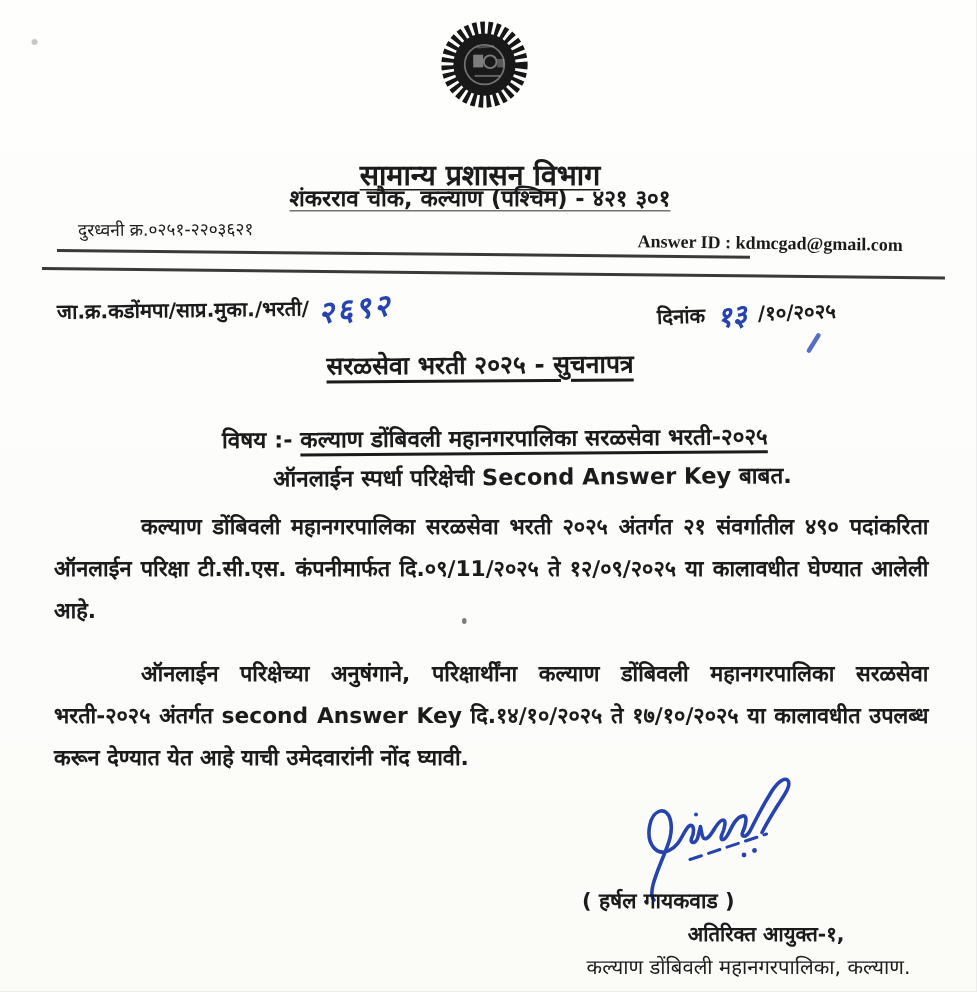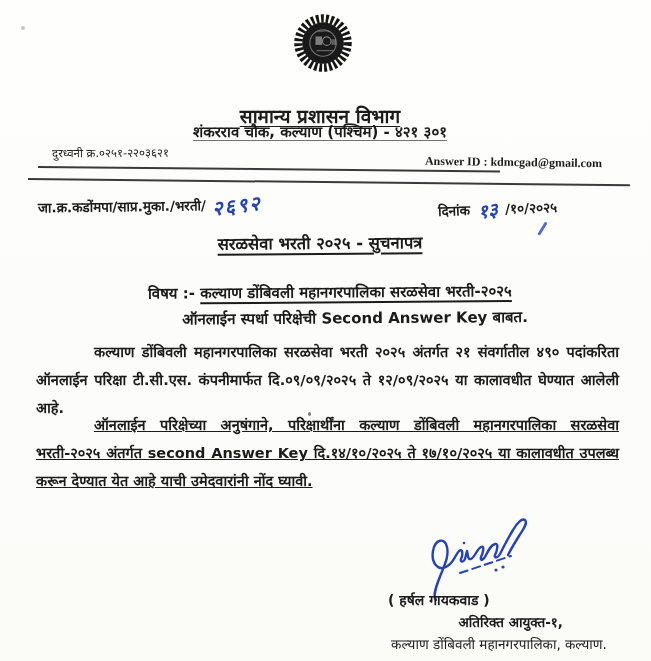--- a/index.html
+++ b/index.html
@@ -114,7 +114,7 @@
     <div class="subject-line2">ऑनलाईन स्पर्धा परिक्षेची Second Answer Key बाबत.</div>
   </div>
 
-  <div class="abs para para1">कल्याण डोंबिवली महानगरपालिका सरळसेवा भरती २०२५ अंतर्गत २१ संवर्गातील ४९० पदांकरिता ऑनलाईन परिक्षा टी.सी.एस. कंपनीमार्फत दि.०९/०९/२०२५ ते १२/०९/२०२५ या कालावधीत घेण्यात आलेली आहे.</div>
+  <div class="abs para para1">कल्याण डोंबिवली महानगरपालिका सरळसेवा भरती २०२५ अंतर्गत २१ संवर्गातील ४९० पदांकरिता ऑनलाईन परिक्षा टी.सी.एस. कंपनीमार्फत दि.०९/11/२०२५ ते १२/०९/२०२५ या कालावधीत घेण्यात आलेली आहे.</div>
   <div class="abs para para2">ऑनलाईन परिक्षेच्या अनुषंगाने, परिक्षार्थींना कल्याण डोंबिवली महानगरपालिका सरळसेवा भरती-२०२५ अंतर्गत second Answer Key दि.१४/१०/२०२५ ते १७/१०/२०२५ या कालावधीत उपलब्ध करून देण्यात येत आहे याची उमेदवारांनी नोंद घ्यावी.</div>
 
   <div class="abs sig-svg">

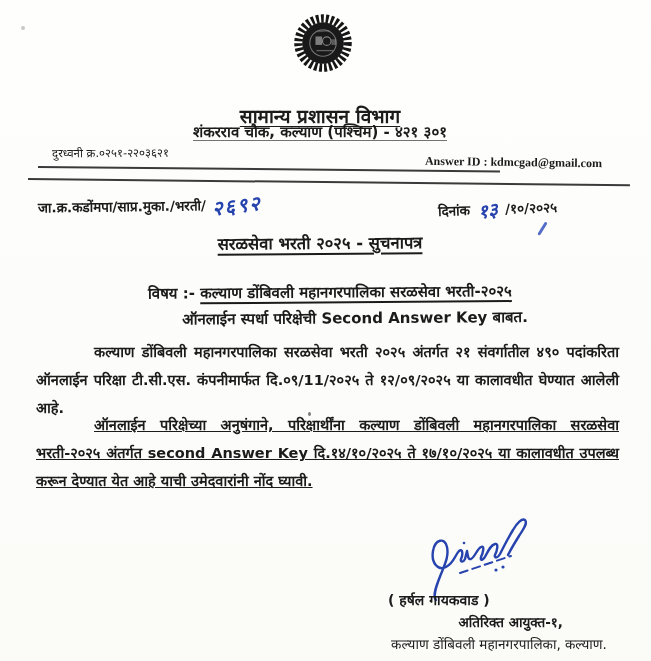--- a/index.html
+++ b/index.html
@@ -54,7 +54,7 @@
     text-align:justify;text-indent:58px;
   }
   .para1{top:338px;}
-  .para2{top:411px;text-decoration:underline;}
+  .para2{top:436px;}
   .sig-svg{left:414px;top:510px;}
   .sig-name{left:388px;top:590px;width:175px;text-align:left;font-size:14px;font-weight:bold;}
   .sig-desig{left:383px;top:613px;width:180px;text-align:right;font-size:13.5px;font-weight:bold;}

